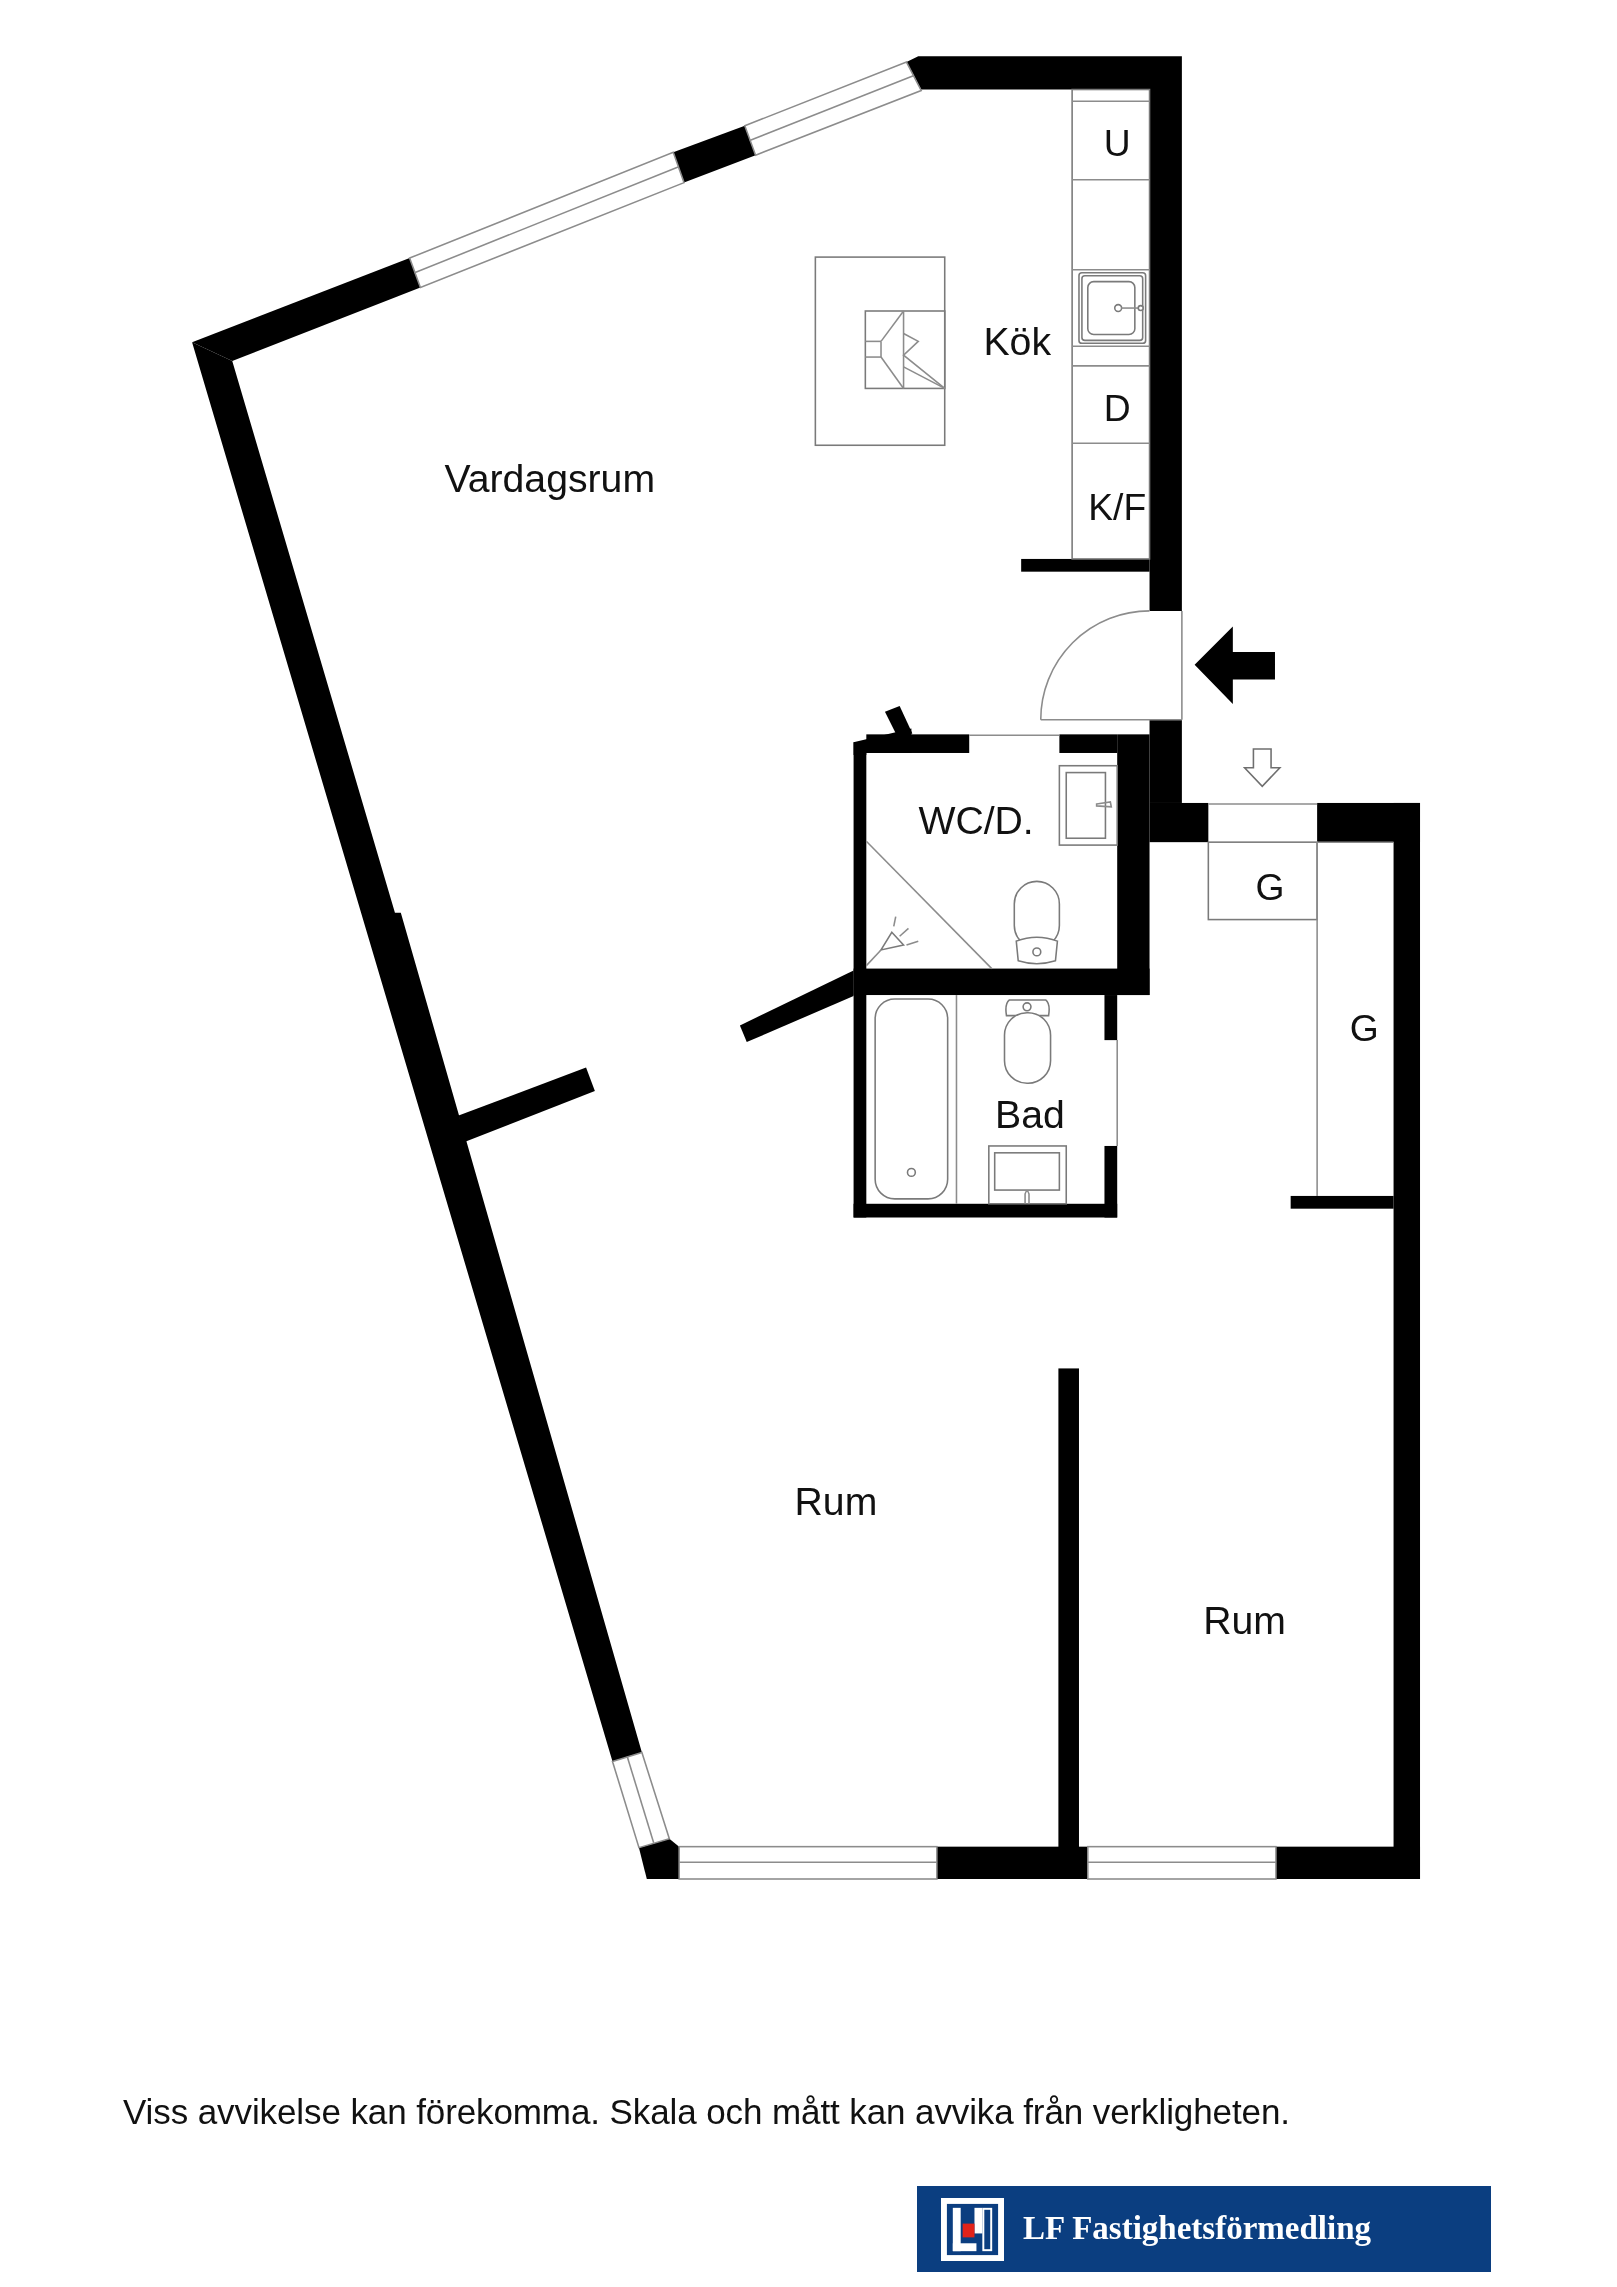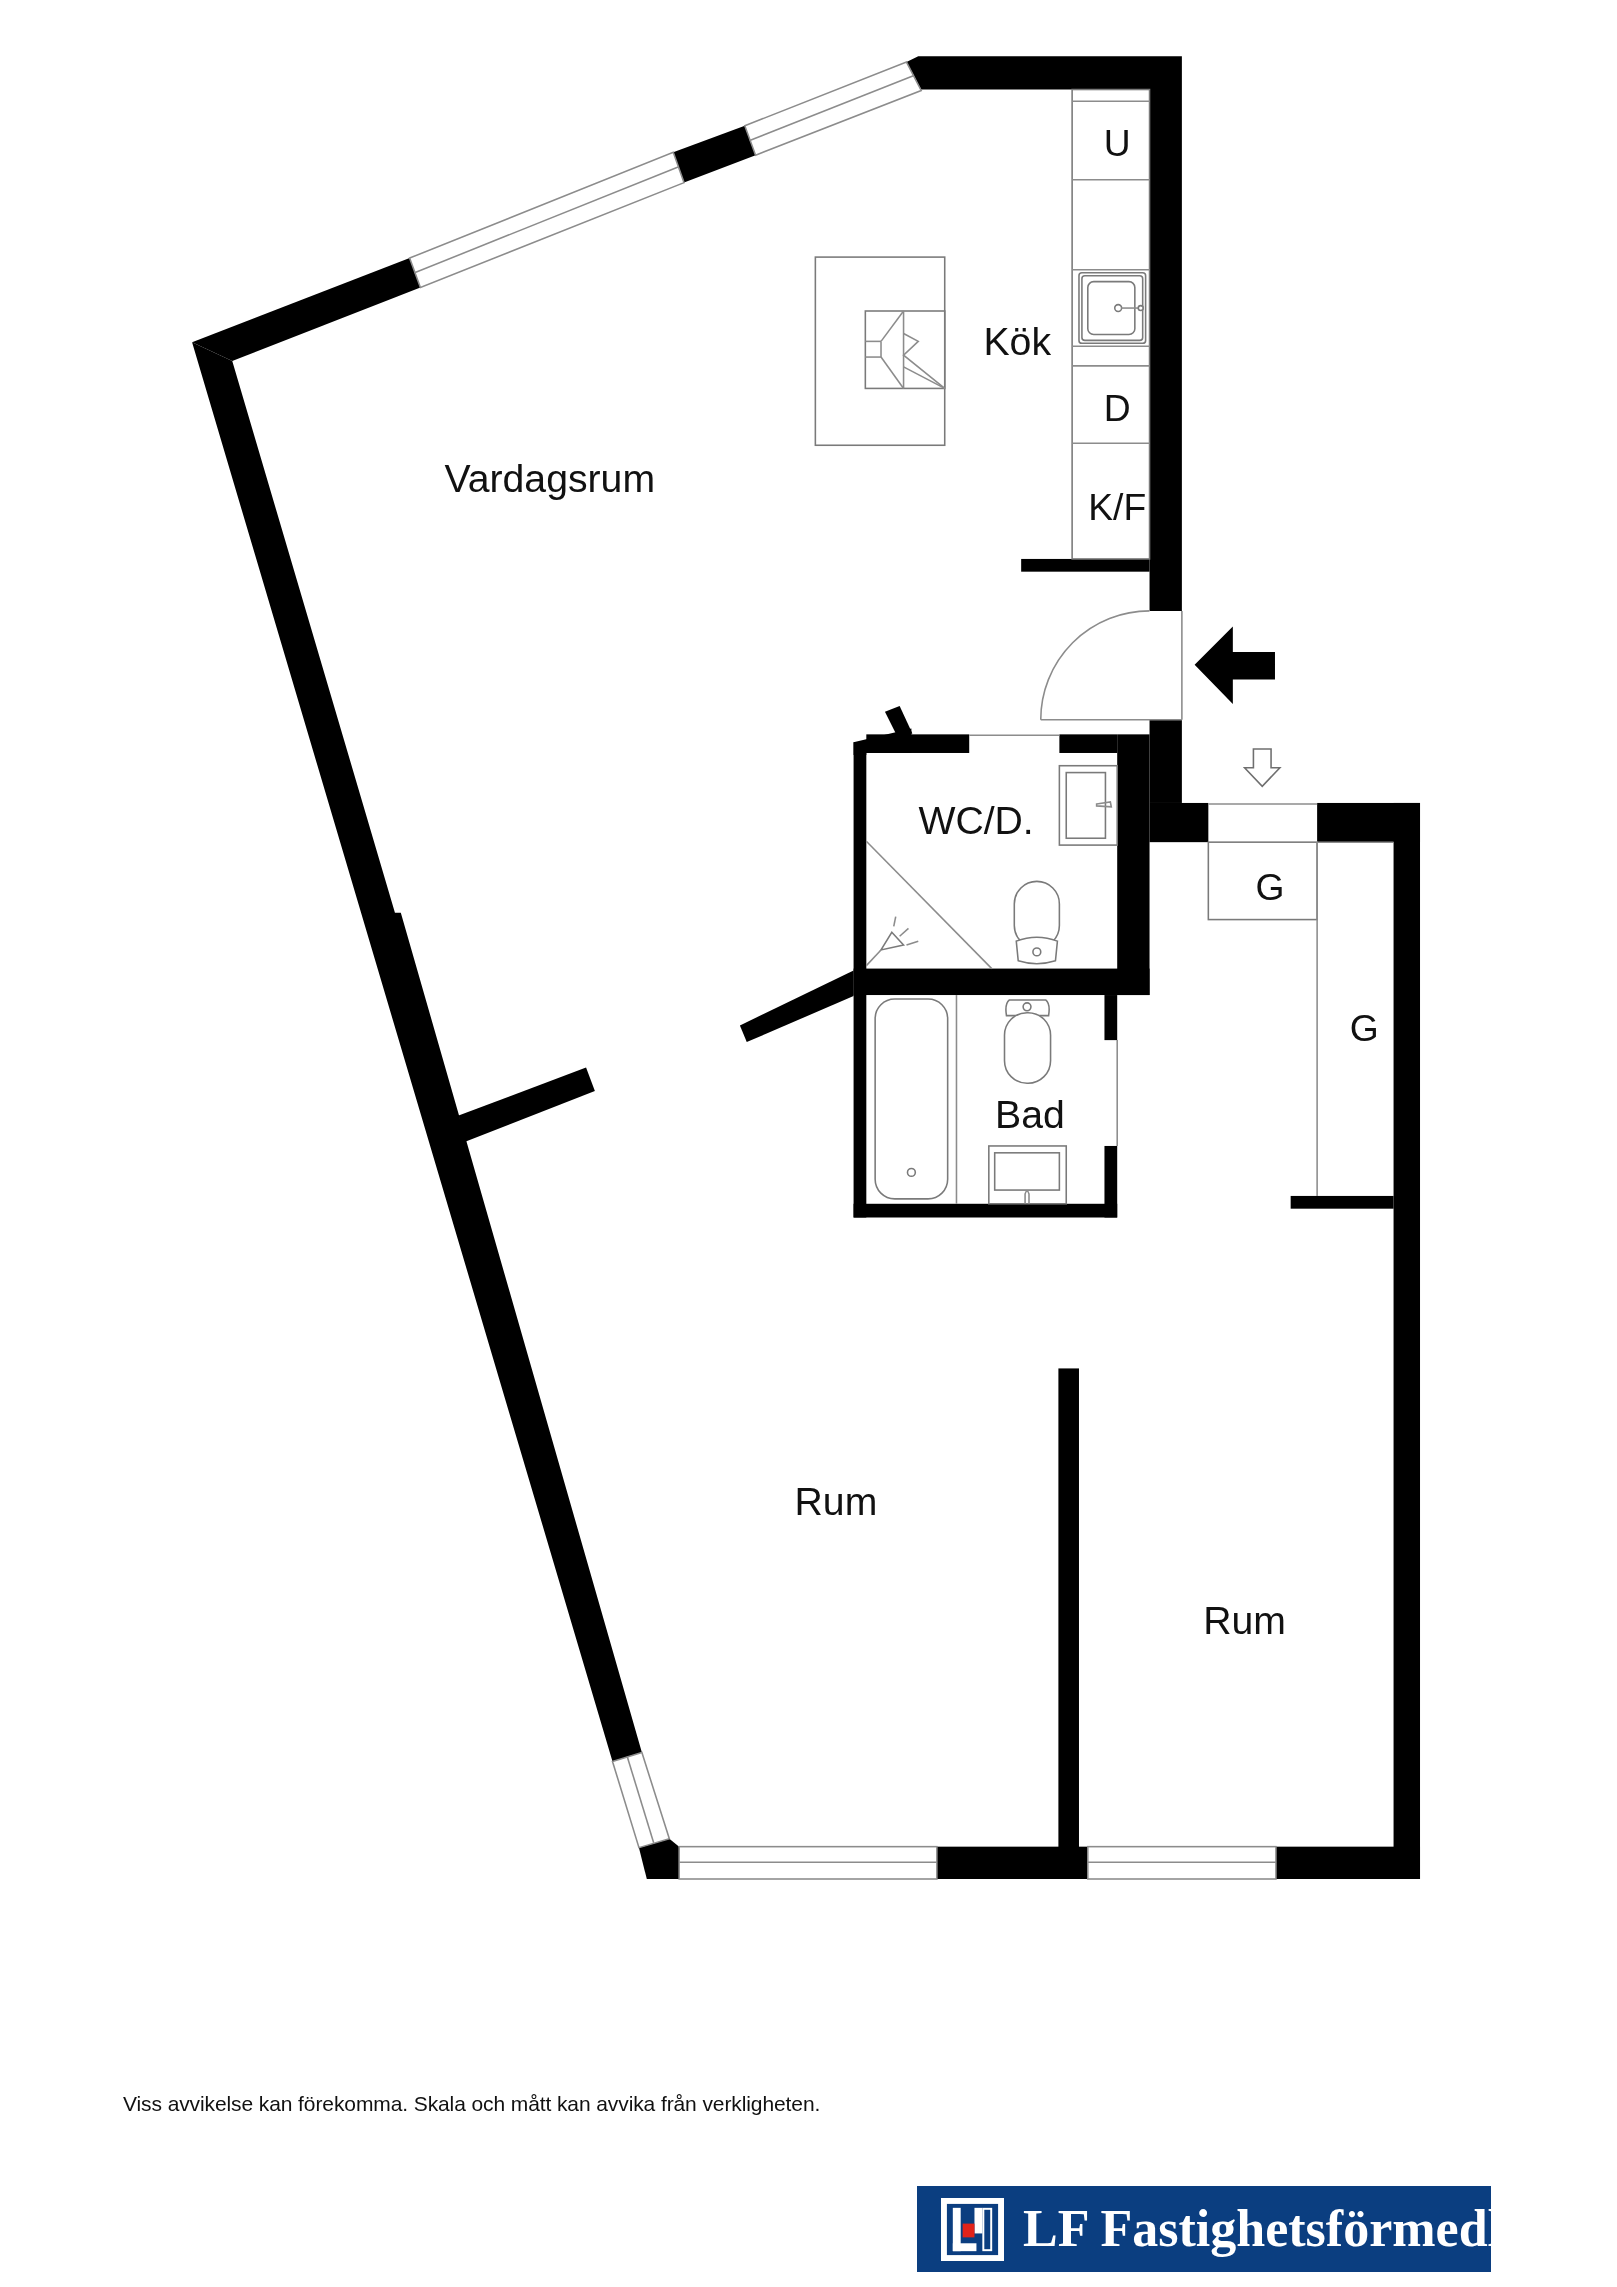--- a/index.html
+++ b/index.html
@@ -12,7 +12,7 @@
   .lbl { font-family: "Liberation Sans", sans-serif; fill: #111111; text-anchor: middle; }
   .room { font-size: 40px; }
   .unit { font-size: 38px; }
-  .disclaimer { position: absolute; left: 123px; top: 2092px; font-family: "Liberation Sans", sans-serif; font-size: 21px; color: #111; white-space: nowrap; letter-spacing: -0.1px; }
+  .disclaimer { position: absolute; left: 123px; top: 2092px; font-family: "Liberation Sans", sans-serif; font-size: 35px; color: #111; white-space: nowrap; letter-spacing: -0.1px; }
   .logo { position: absolute; left: 917px; top: 2186px; width: 574px; height: 86px; background: #0b3e80; }
   .logo-icon { position: absolute; left: 23.5px; top: 11.8px; width: 63px; height: 63px; }
   .logo-text { position: absolute; left: 106px; top: 17.6px; font-family: "Liberation Serif", serif; font-weight: bold; font-size: 52px; color: #ffffff; white-space: nowrap; line-height: 49px; }

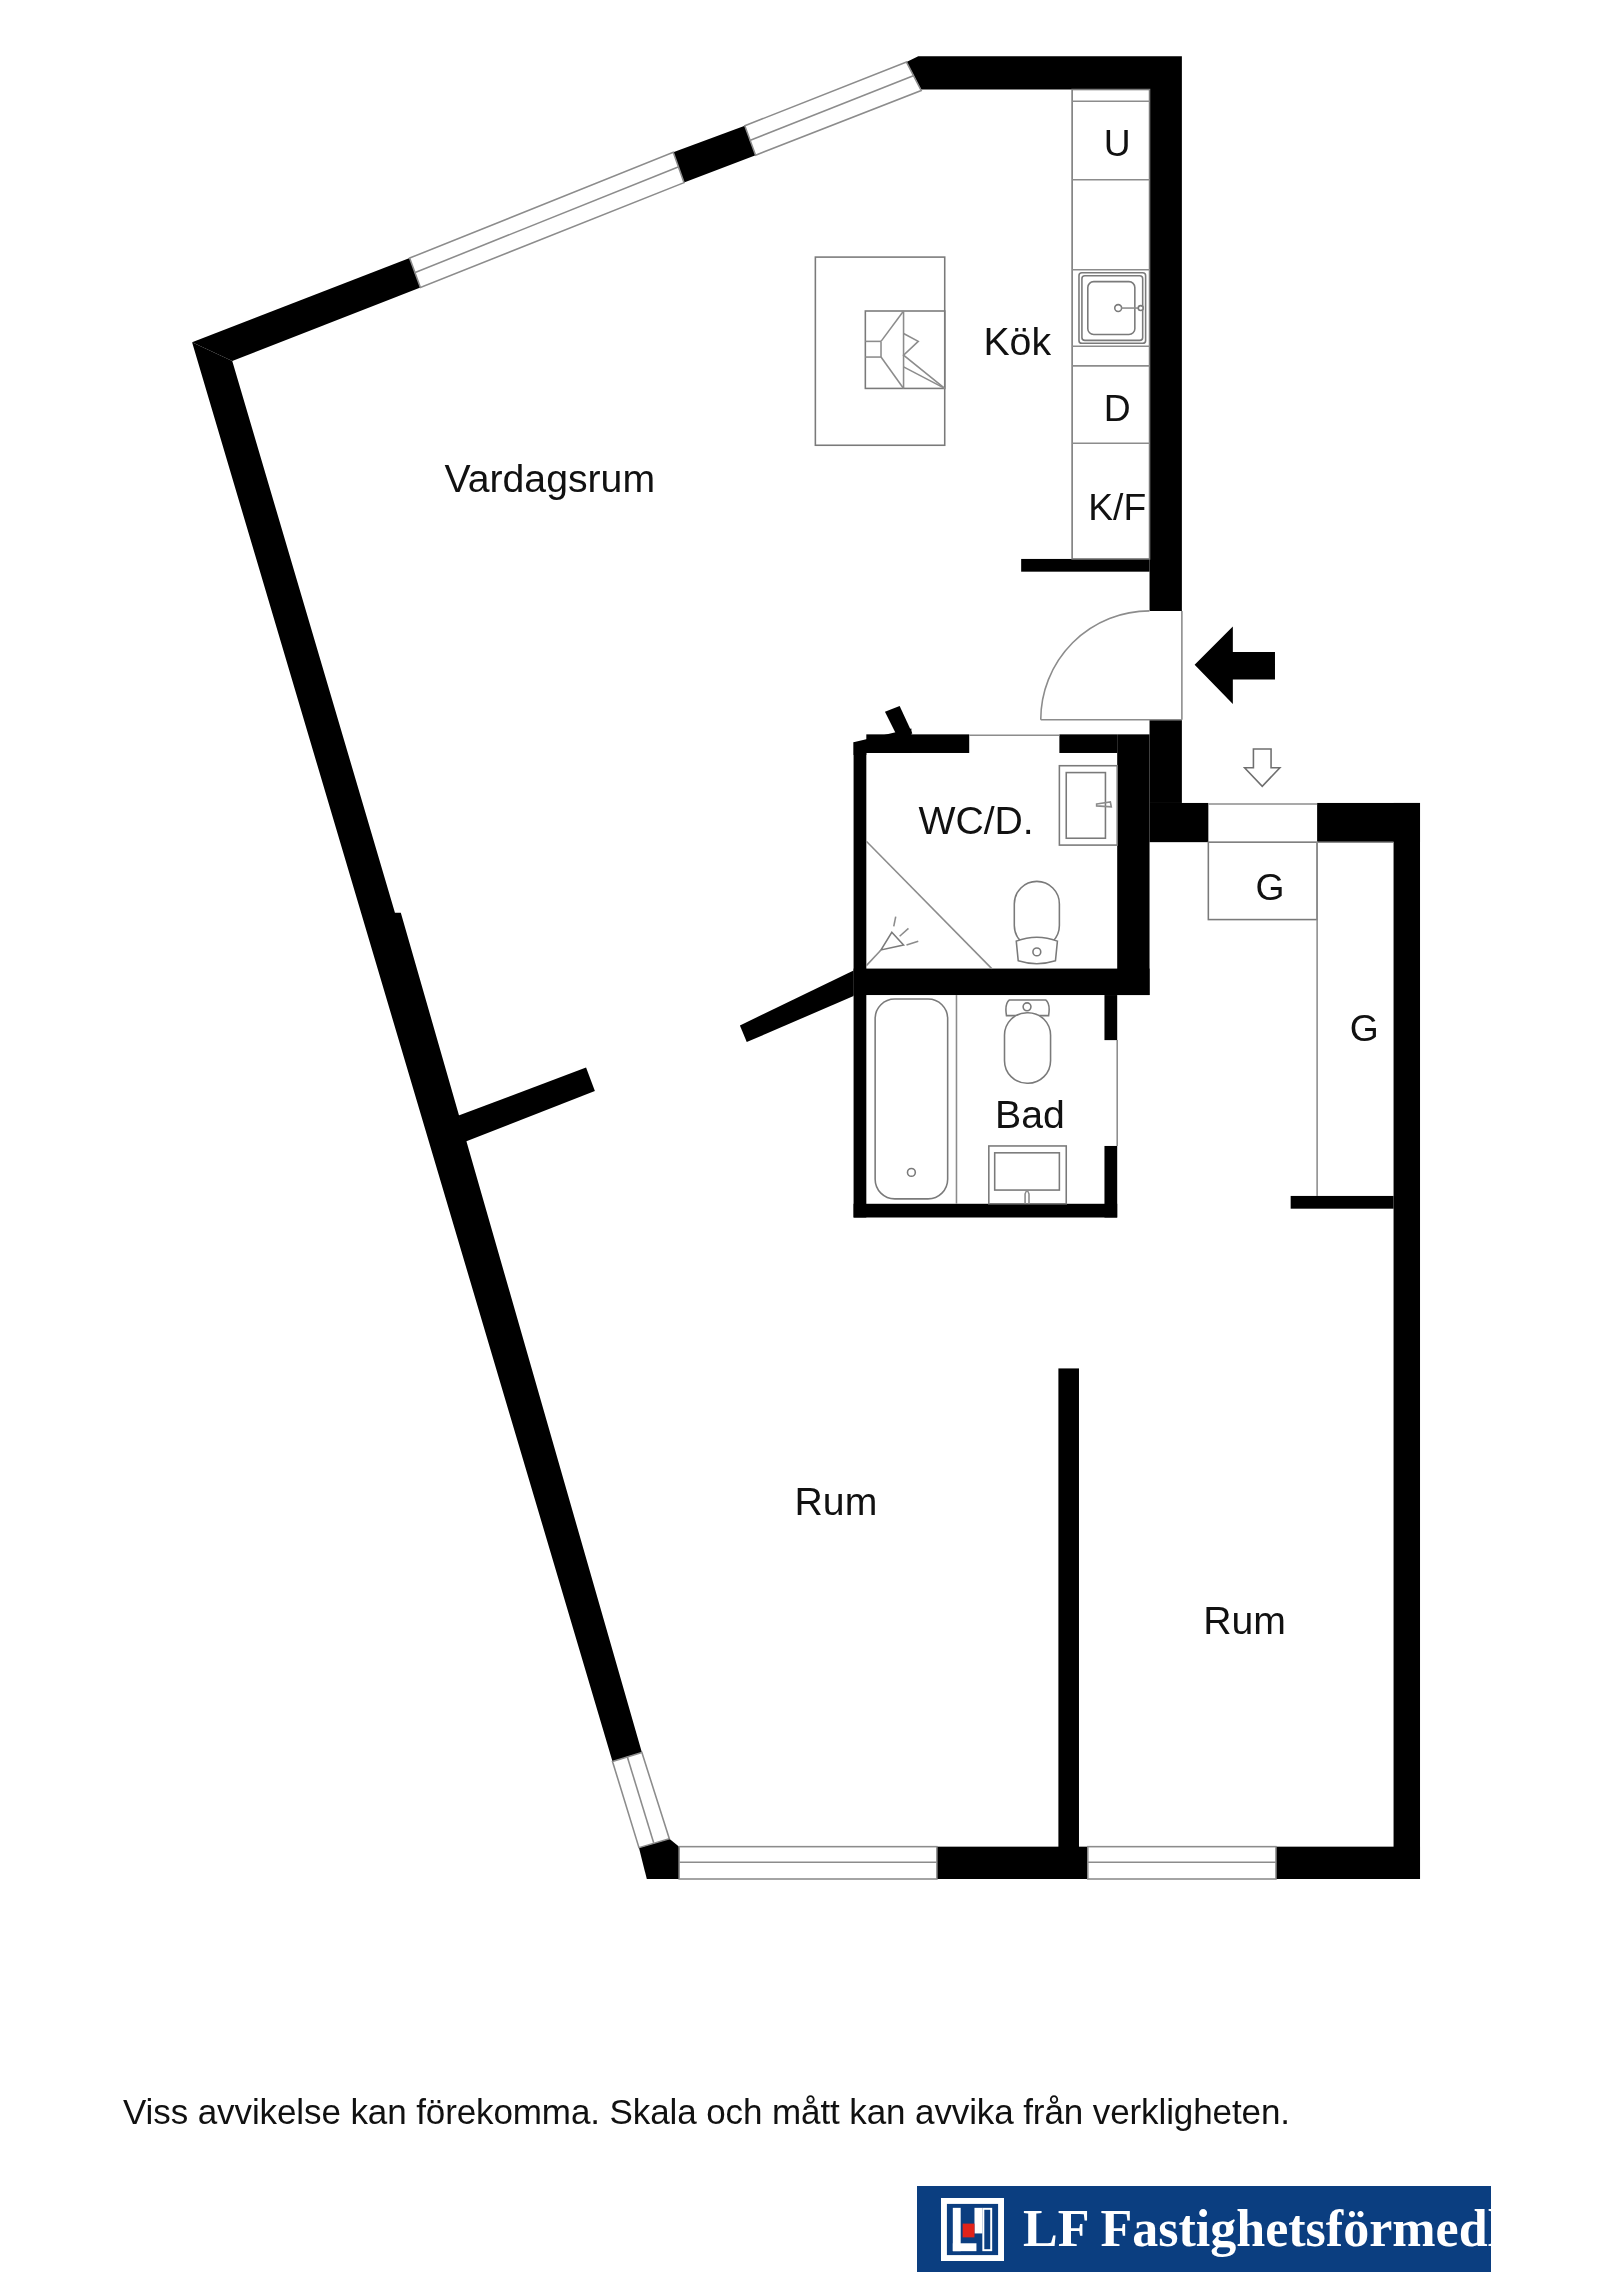--- a/index.html
+++ b/index.html
@@ -15,7 +15,7 @@
   .disclaimer { position: absolute; left: 123px; top: 2092px; font-family: "Liberation Sans", sans-serif; font-size: 35px; color: #111; white-space: nowrap; letter-spacing: -0.1px; }
   .logo { position: absolute; left: 917px; top: 2186px; width: 574px; height: 86px; background: #0b3e80; }
   .logo-icon { position: absolute; left: 23.5px; top: 11.8px; width: 63px; height: 63px; }
-  .logo-text { position: absolute; left: 106px; top: 17.6px; font-family: "Liberation Serif", serif; font-weight: bold; font-size: 52px; color: #ffffff; white-space: nowrap; line-height: 49px; }
+  .logo-text { position: absolute; left: 106px; top: 17.6px; font-family: "Liberation Serif", serif; font-weight: bold; font-size: 33px; color: #ffffff; white-space: nowrap; line-height: 49px; }
 </style>
 </head>
 <body>

